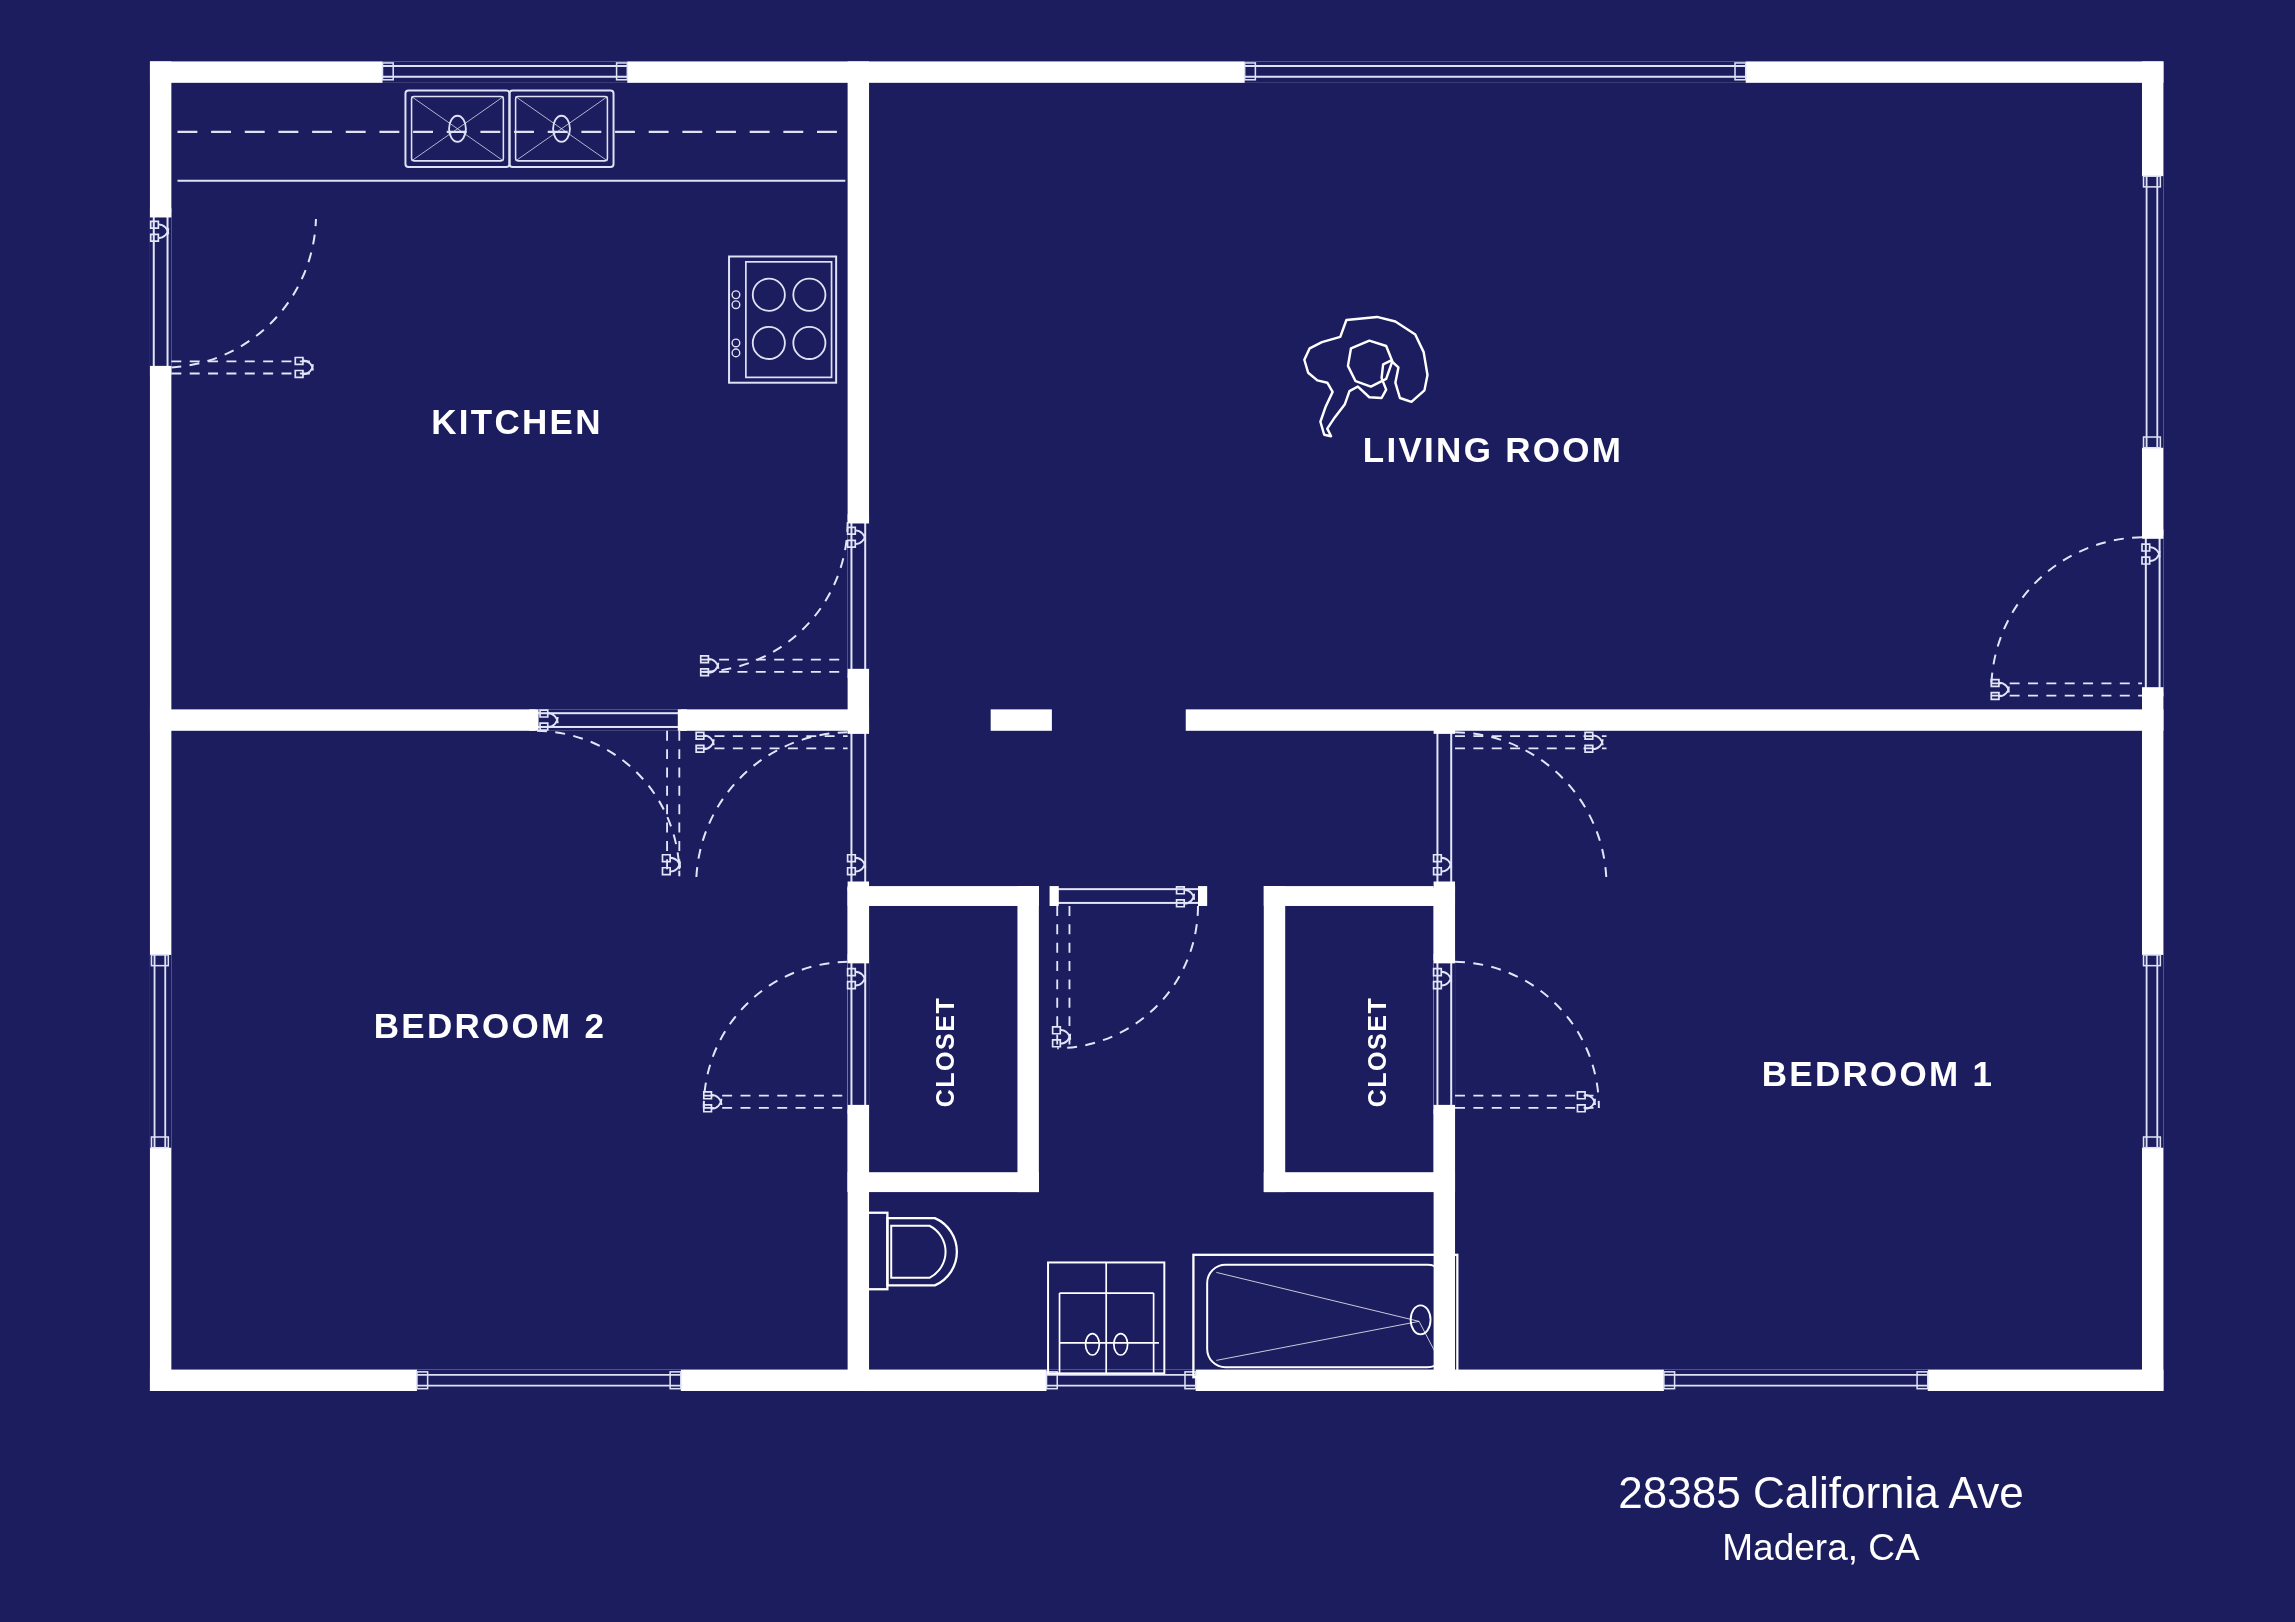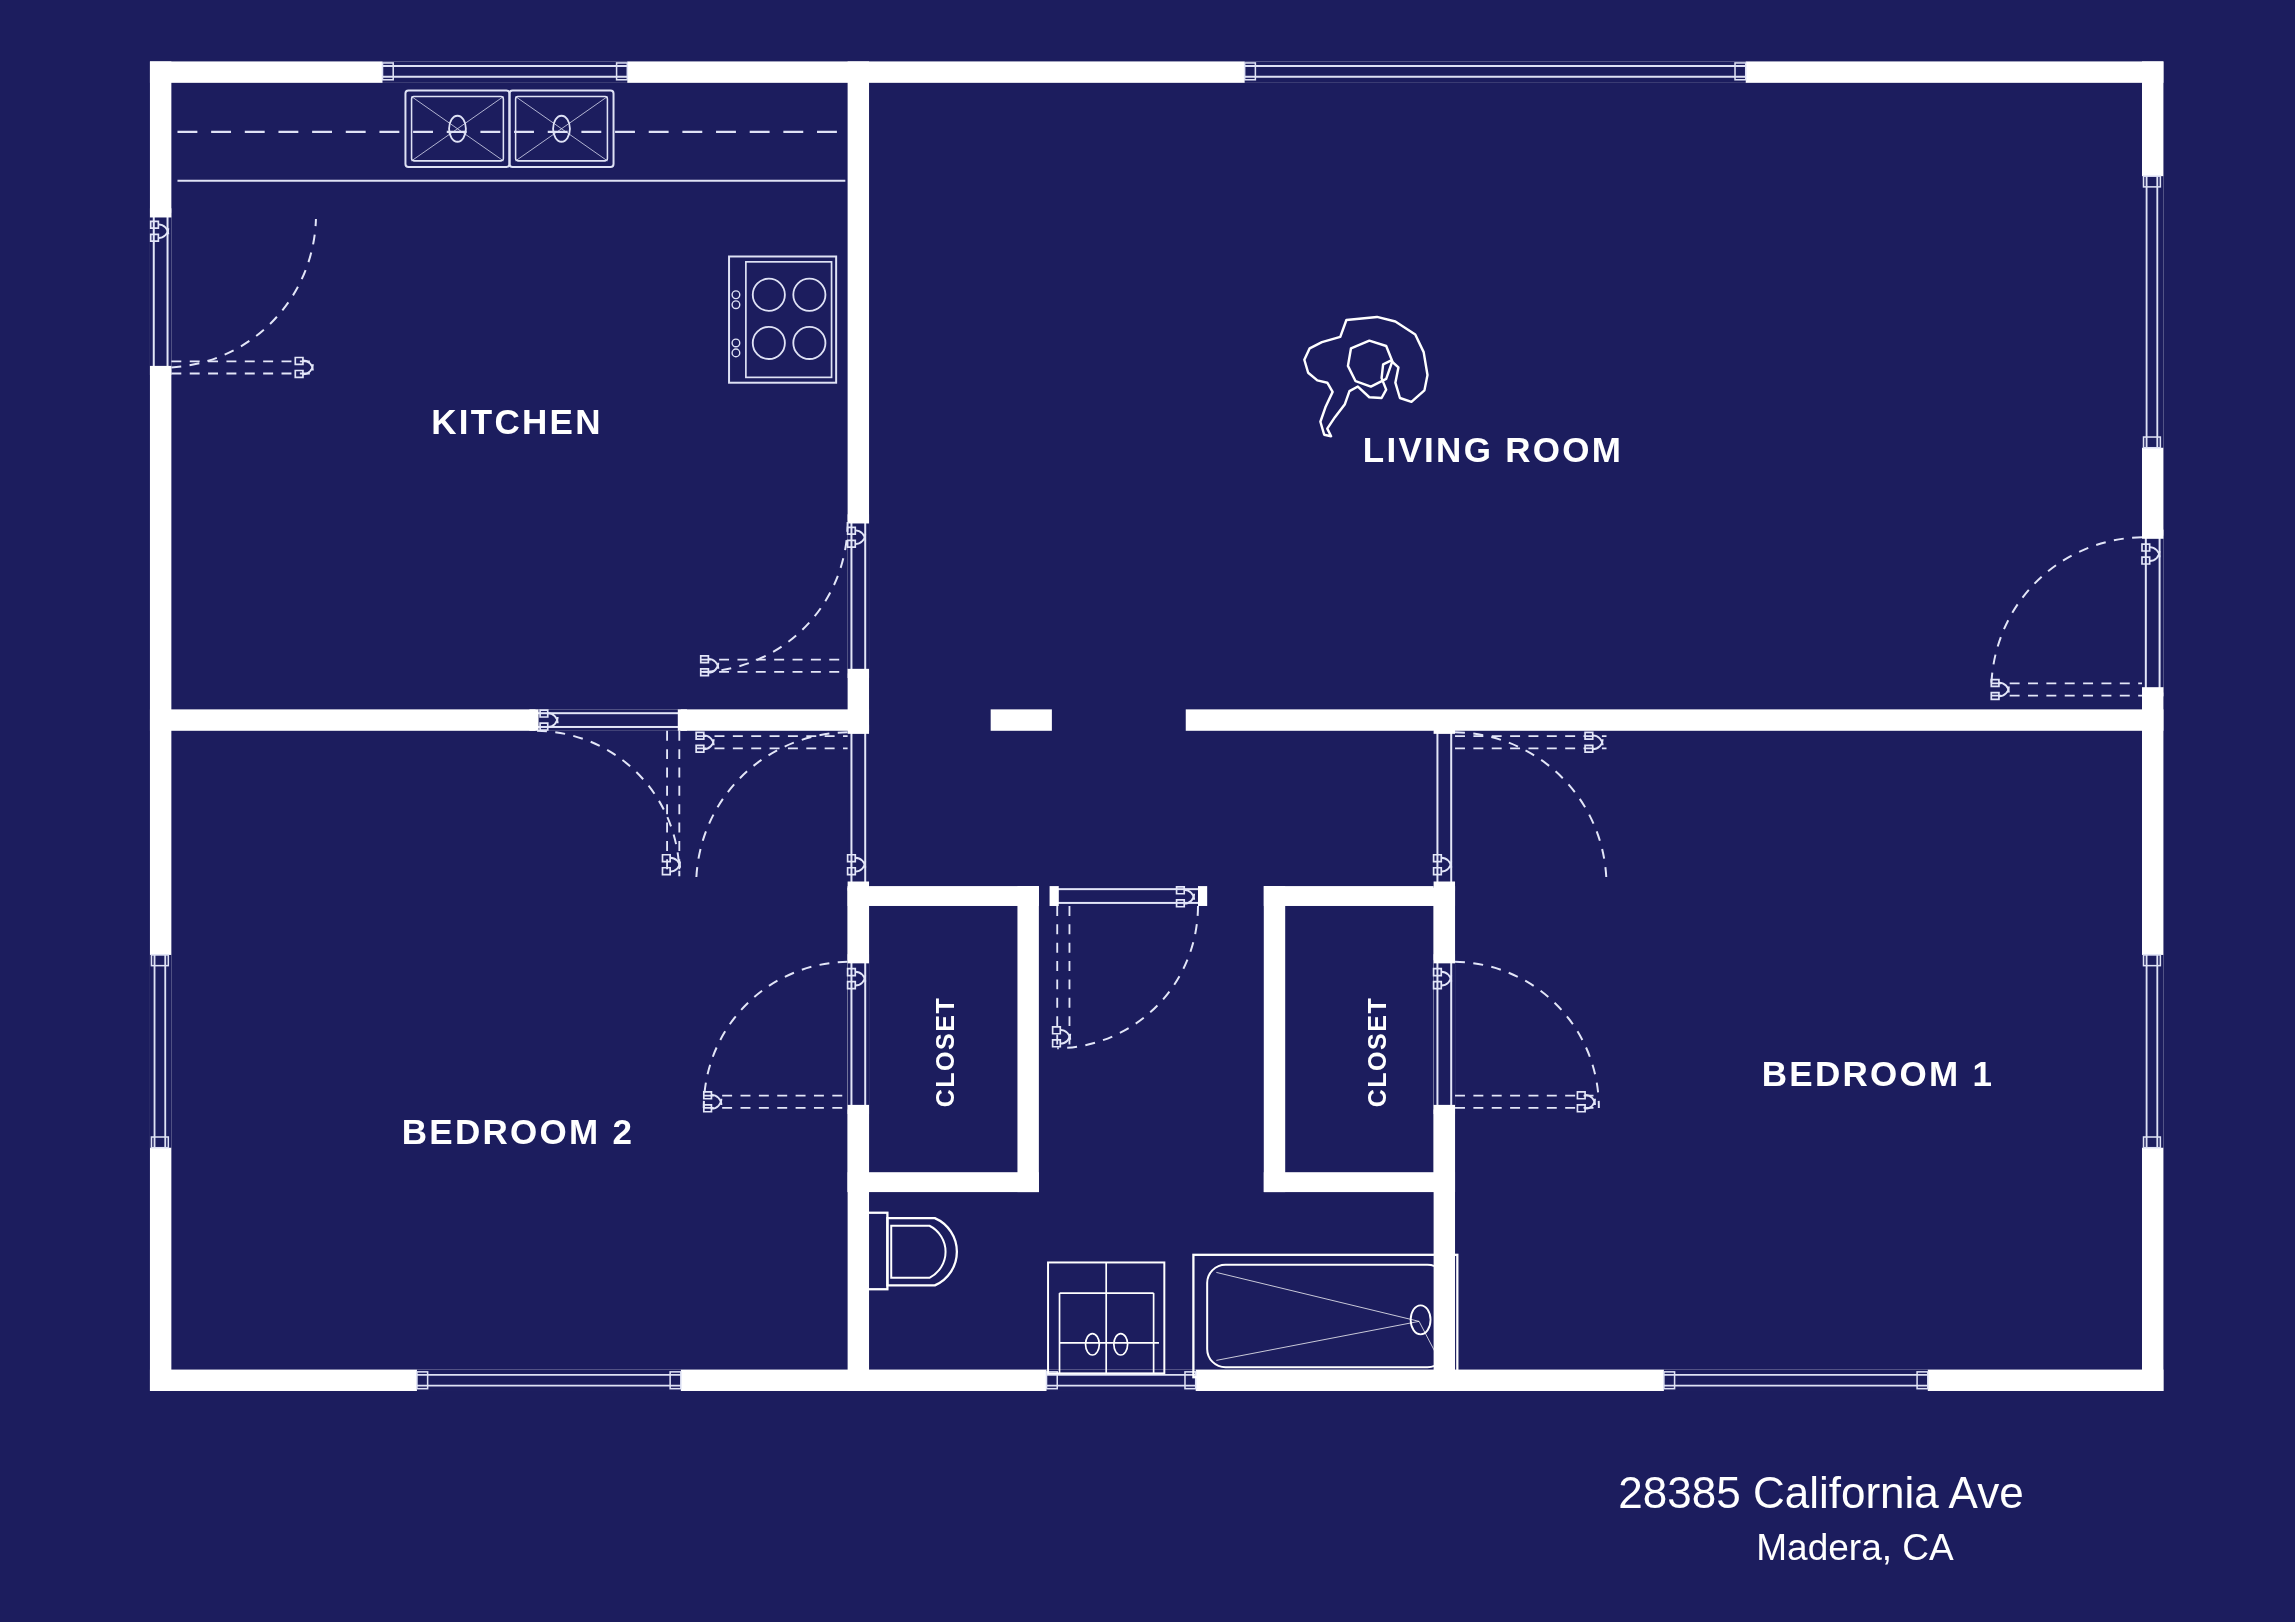--- a/index.html
+++ b/index.html
@@ -348,7 +348,7 @@
 
   <div class="label room-label" style="left:1493px; top:450px; transform:translate(-50%,-50%);">LIVING ROOM</div>
 
-  <div class="label room-label" style="left:490px; top:1132px; transform:translate(-50%,-50%);margin-left:28px;">BEDROOM 2</div>
+  <div class="label room-label" style="left:490px; top:1026px; transform:translate(-50%,-50%);">BEDROOM 2</div>
 
   <div class="label room-label" style="left:1878px; top:1074px; transform:translate(-50%,-50%);text-align:right;">BEDROOM 1</div>
 

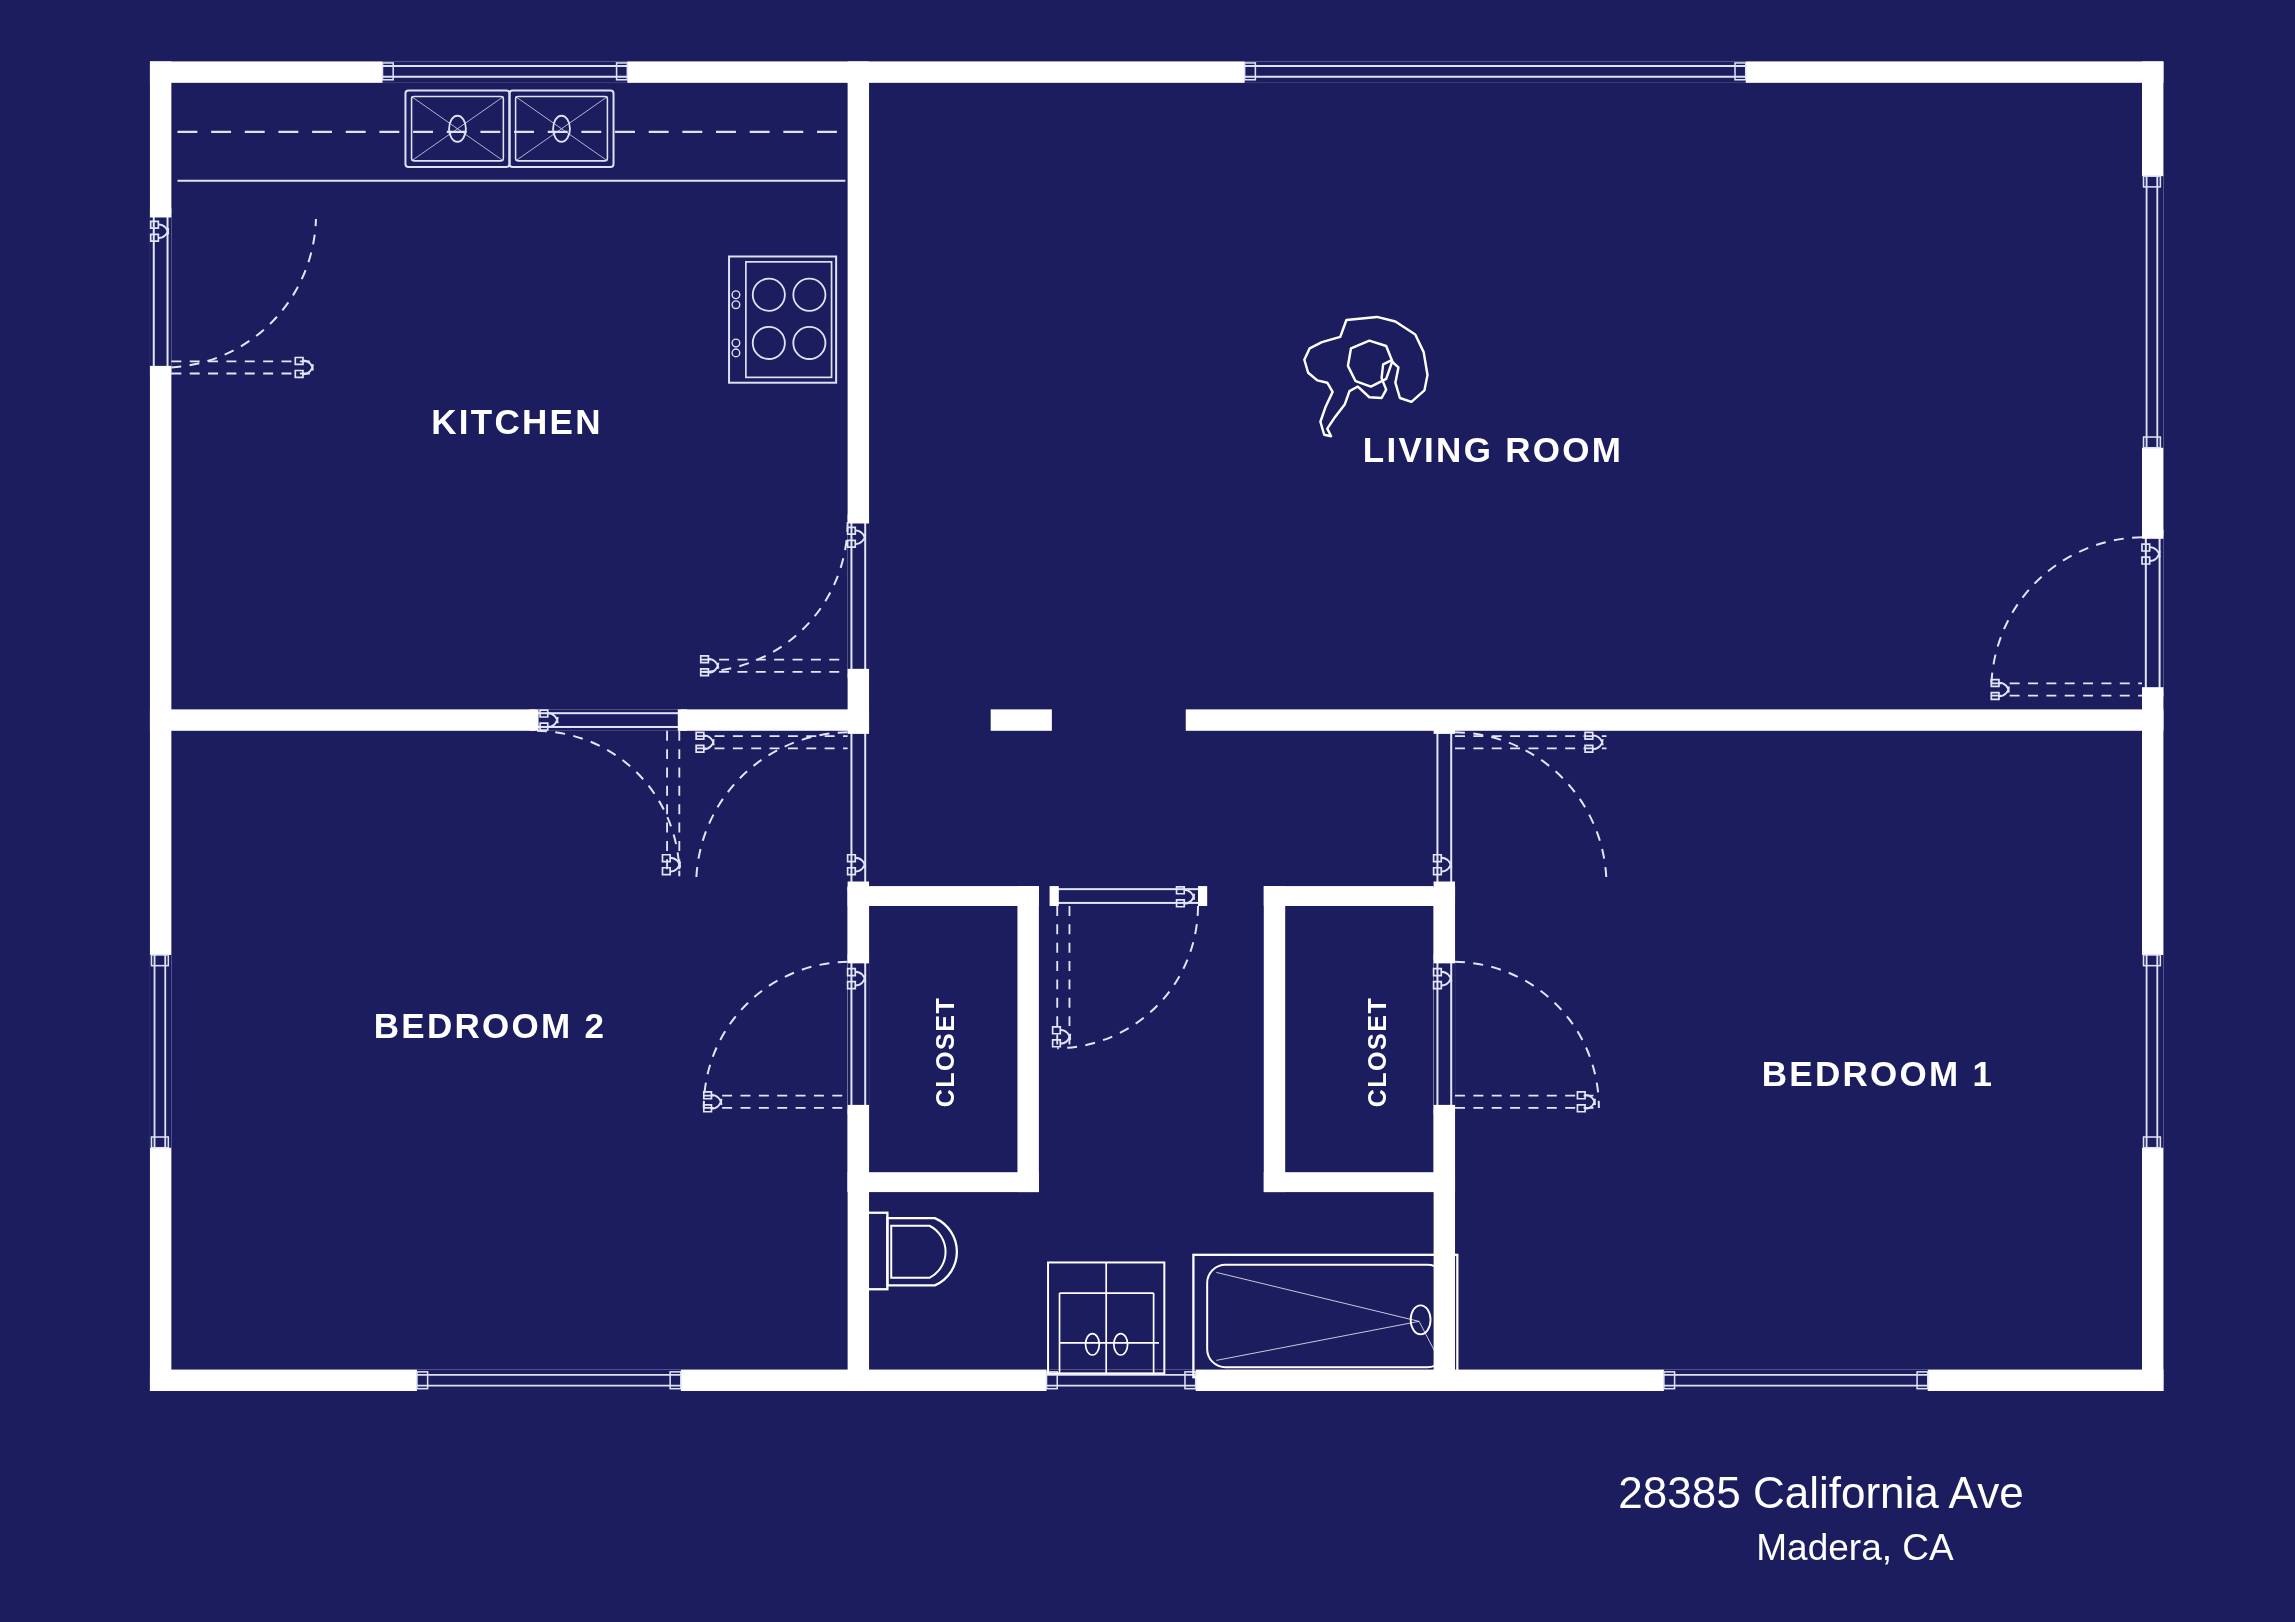--- a/index.html
+++ b/index.html
@@ -40,7 +40,6 @@
     font-size: 37px;
     white-space: nowrap;
     text-align: center;
-    margin-left: 34px;
   }
   svg.plan { position: absolute; left: 0; top: 0; width: 2295px; height: 1623px; }
 </style>

